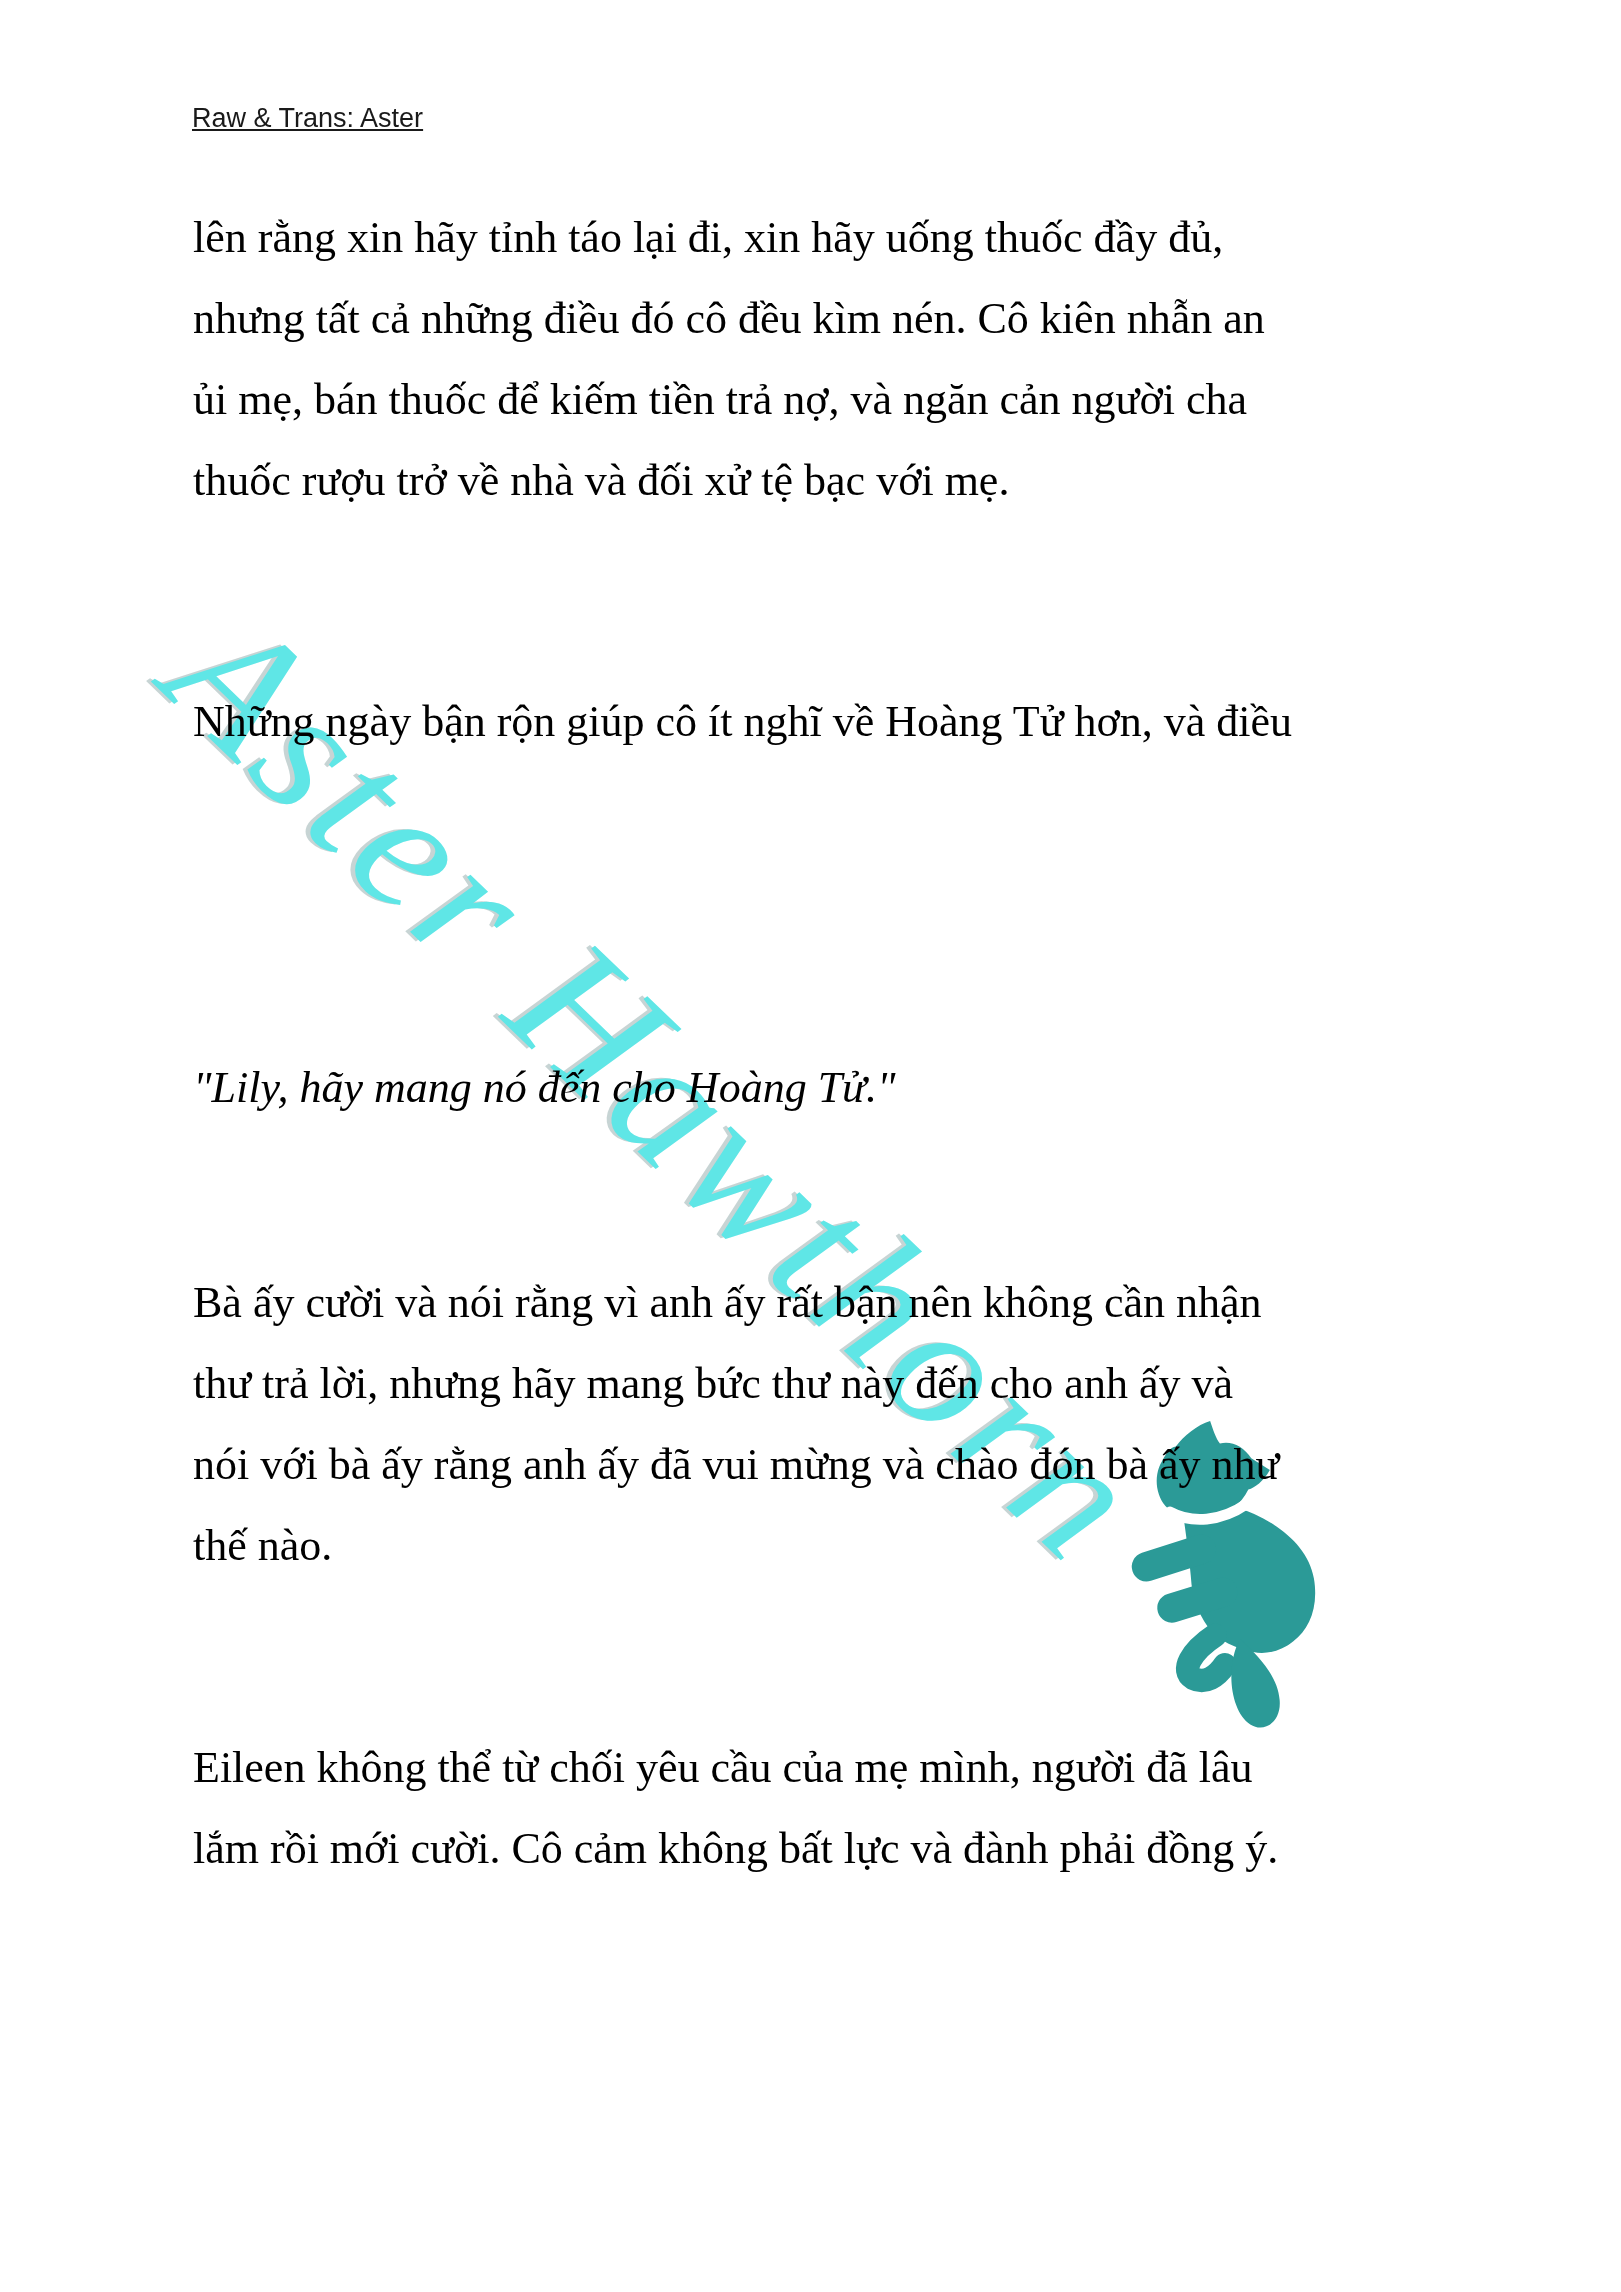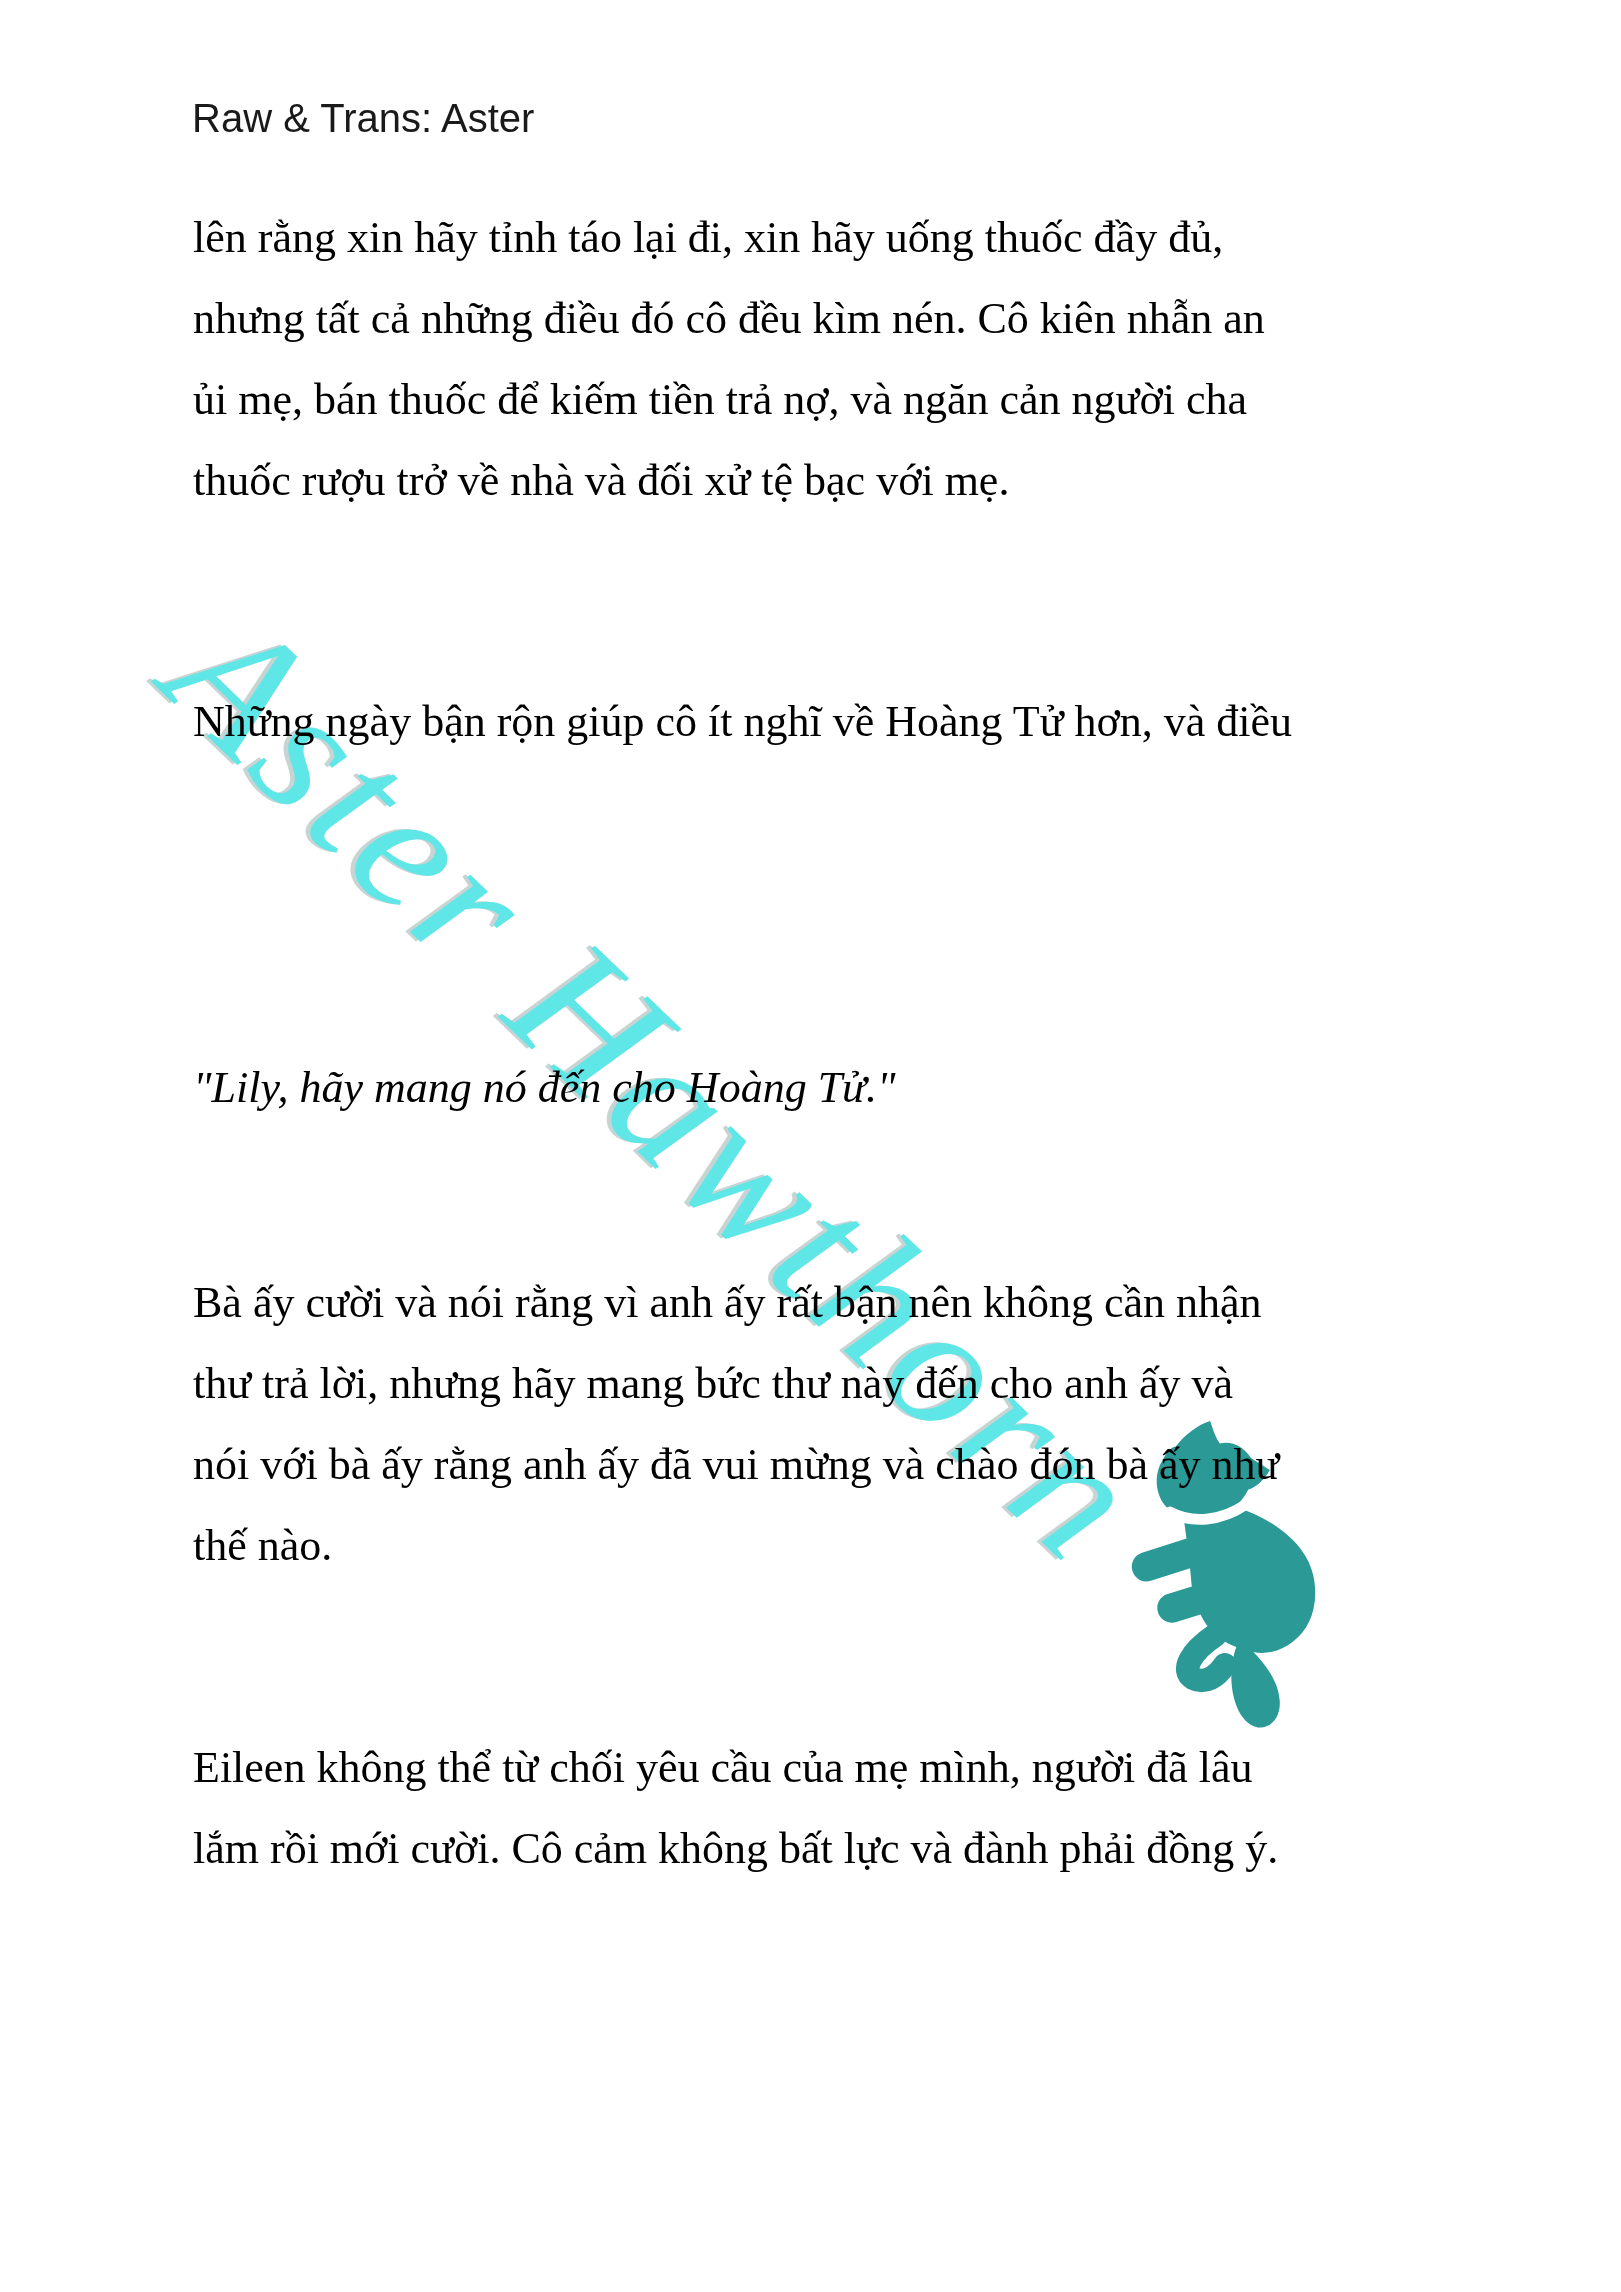--- a/index.html
+++ b/index.html
@@ -21,11 +21,12 @@
     left: 192px;
     top: 98px;
     font-family: "Liberation Sans", sans-serif;
-    font-size: 40px;
+    font-size: 27px;
     line-height: 41px;
     color: #1a1a1a;
     white-space: nowrap;
     z-index: 4;
+    text-decoration: underline;
   }
   .watermark {
     position: absolute;

